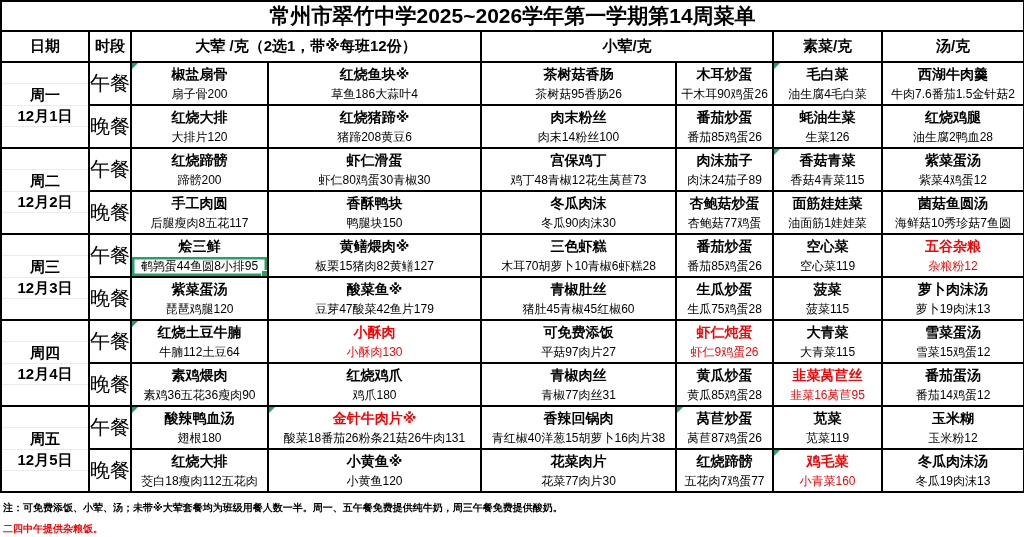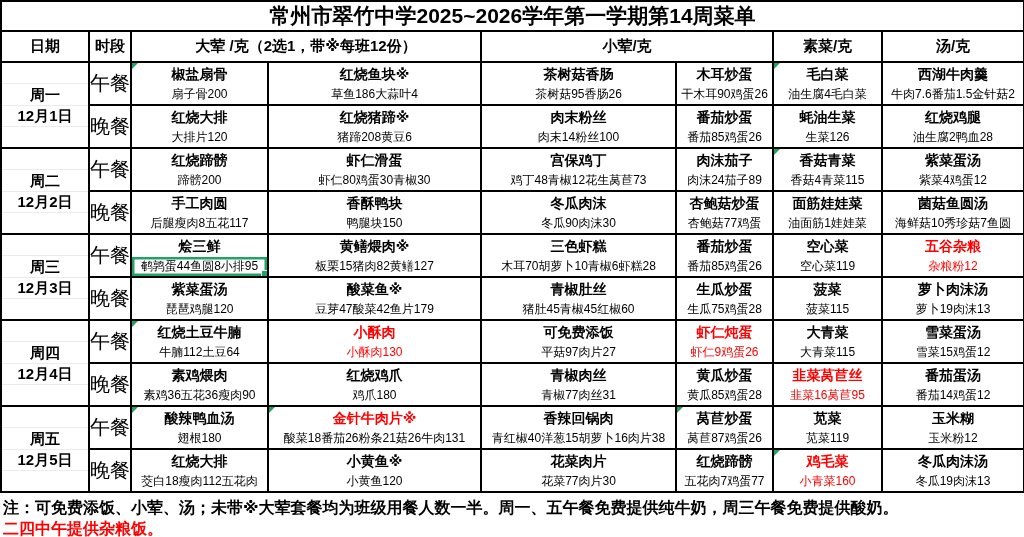--- a/index.html
+++ b/index.html
@@ -37,7 +37,7 @@
     background:var(--green); border-top:1px solid #fff; border-left:1px solid #fff;
   }
   .notes { padding:4px 2px 0 3px; }
-  .note-line { font-size:16px; font-weight:bold; line-height:21px; white-space:nowrap; overflow:hidden; }
+  .note-line { font-size:10px; font-weight:bold; line-height:21px; white-space:nowrap; overflow:hidden; }
 </style>
 </head>
 <body>

